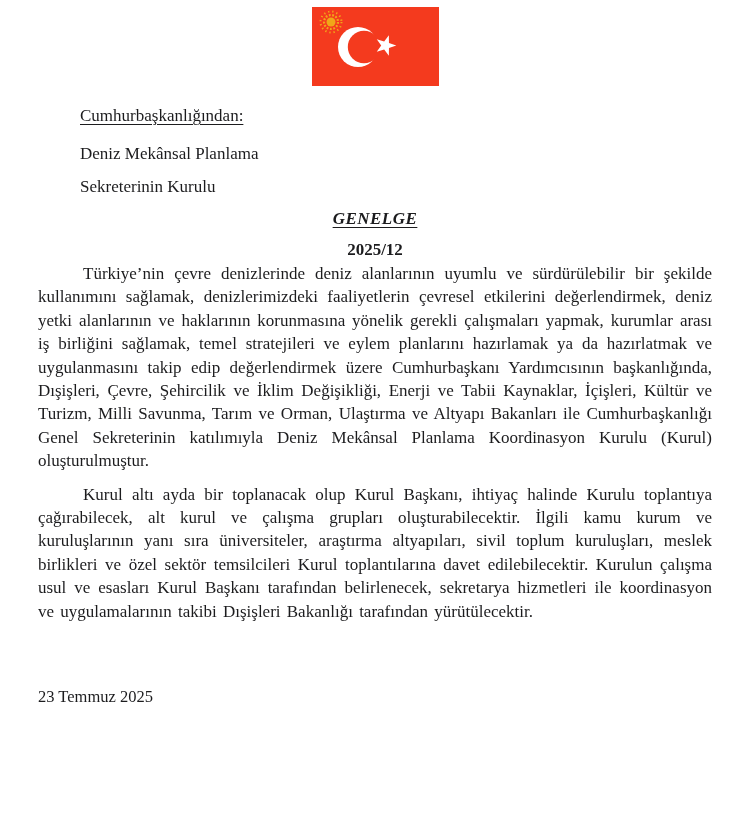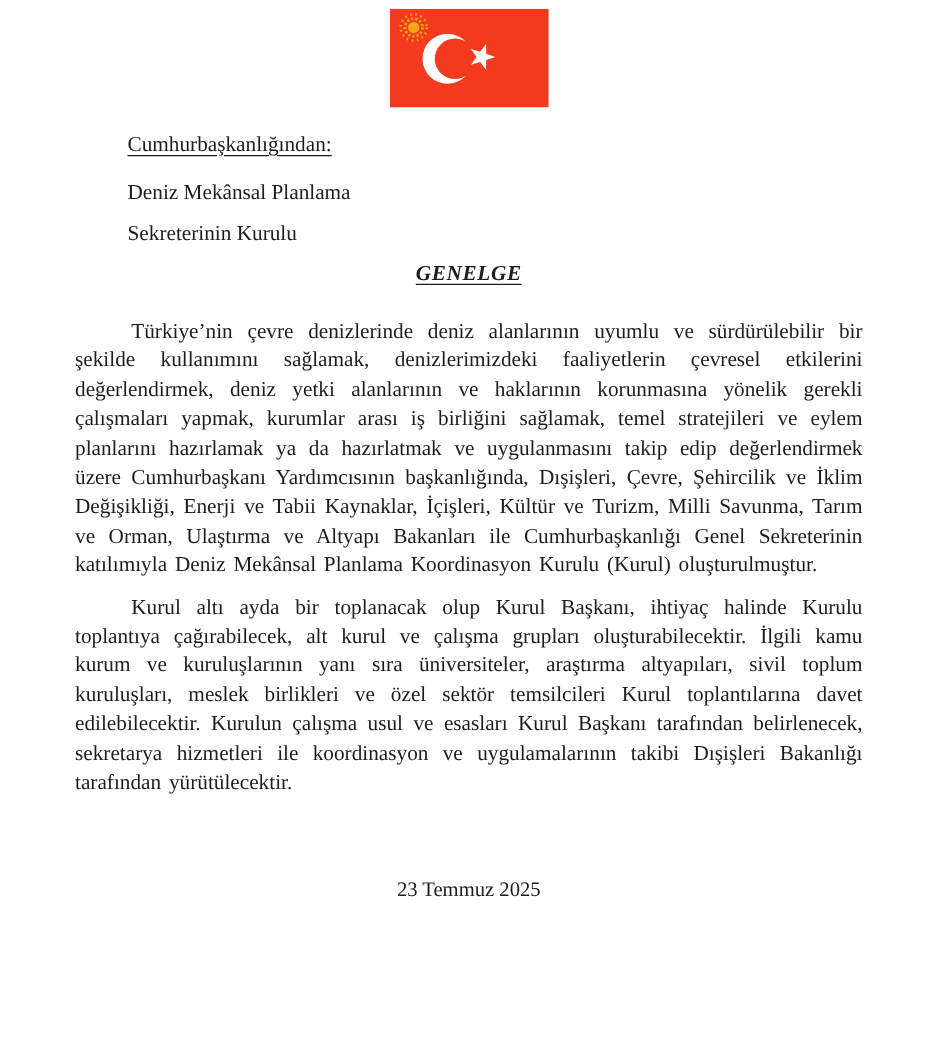--- a/index.html
+++ b/index.html
@@ -27,7 +27,7 @@
   .flag-wrap svg { display: inline-block; }
 
   .content {
-    padding: 0 60px;
+    padding: 0 38px;
   }
   .sender-block {
     margin: 18px 0 0 42px;

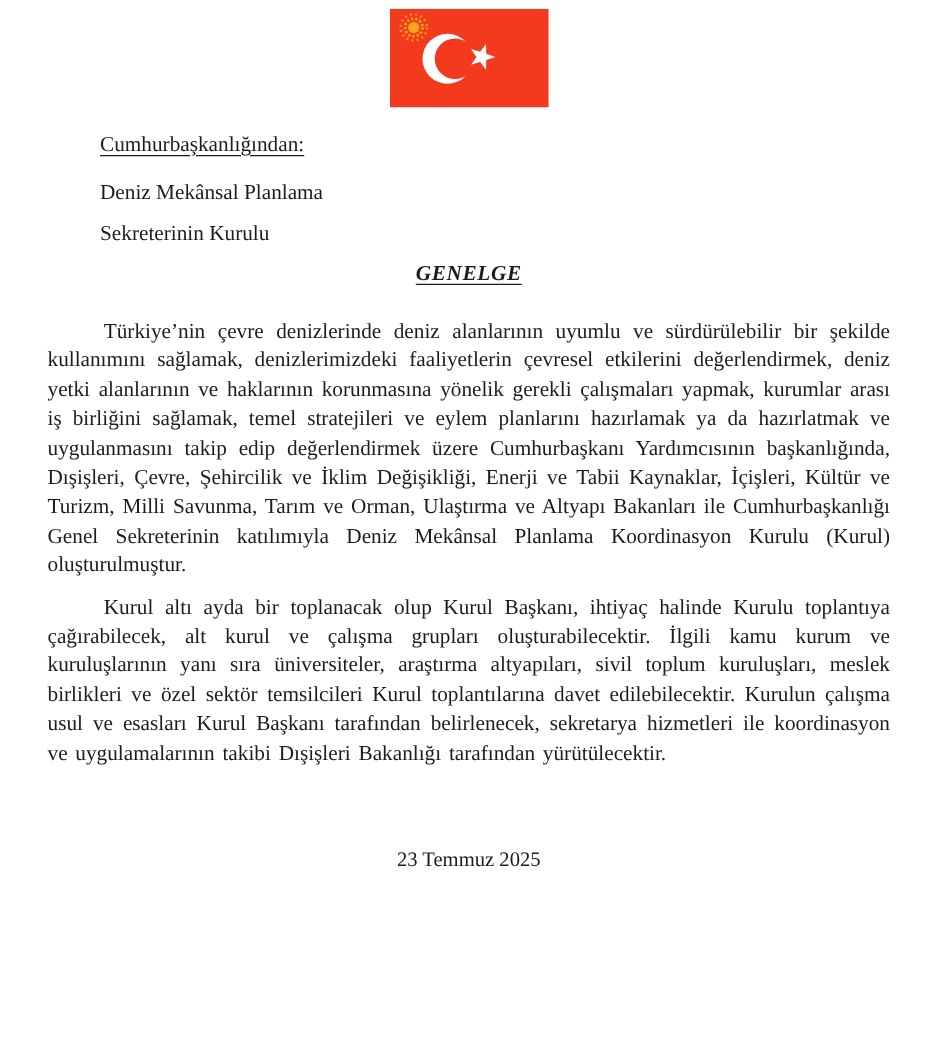--- a/index.html
+++ b/index.html
@@ -119,6 +119,7 @@
 
     <div class="title-block">
       <div class="genelge">GENELGE</div>
+      <div class="circular-number">2025/12</div>
     </div>
 
     <div class="body-text">

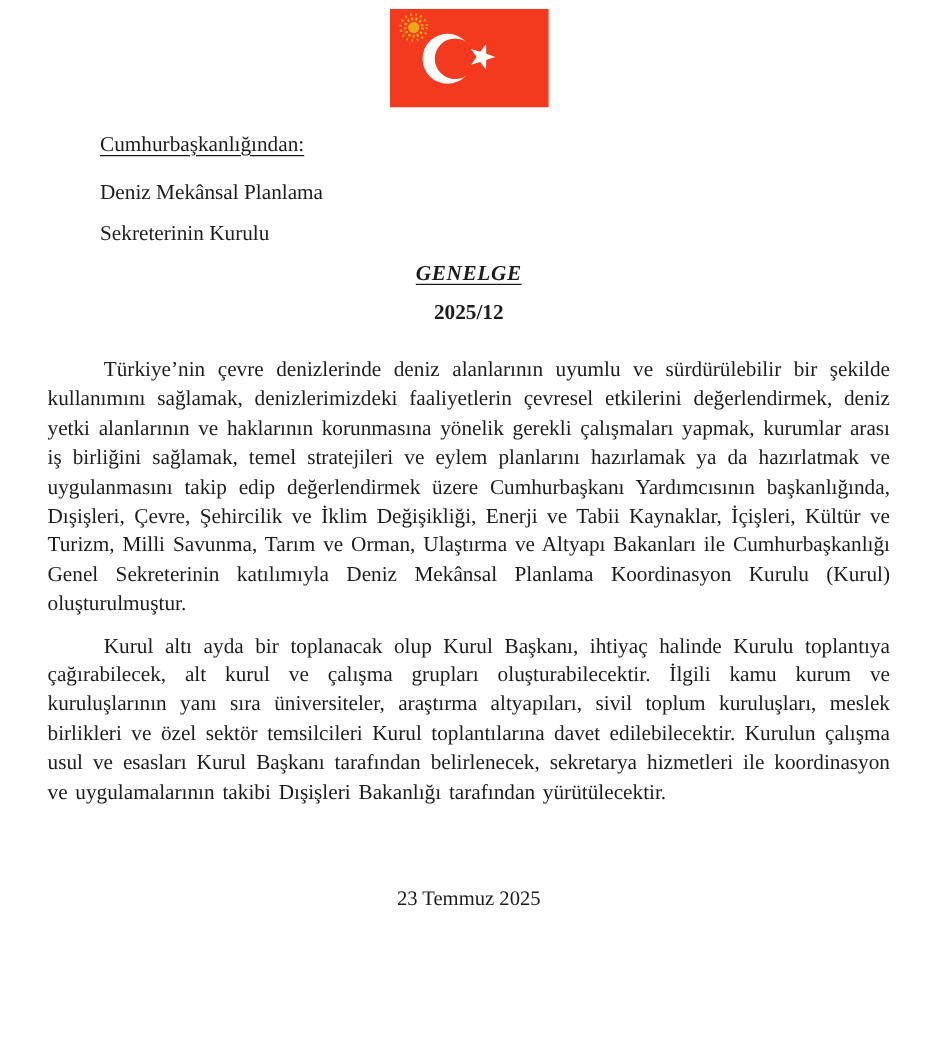--- a/index.html
+++ b/index.html
@@ -67,7 +67,6 @@
     margin-top: 7px;
   }
   .body-text {
-    margin-top: 22px;
     font-size: 17px;
     line-height: 23.4px;
     text-align: justify;

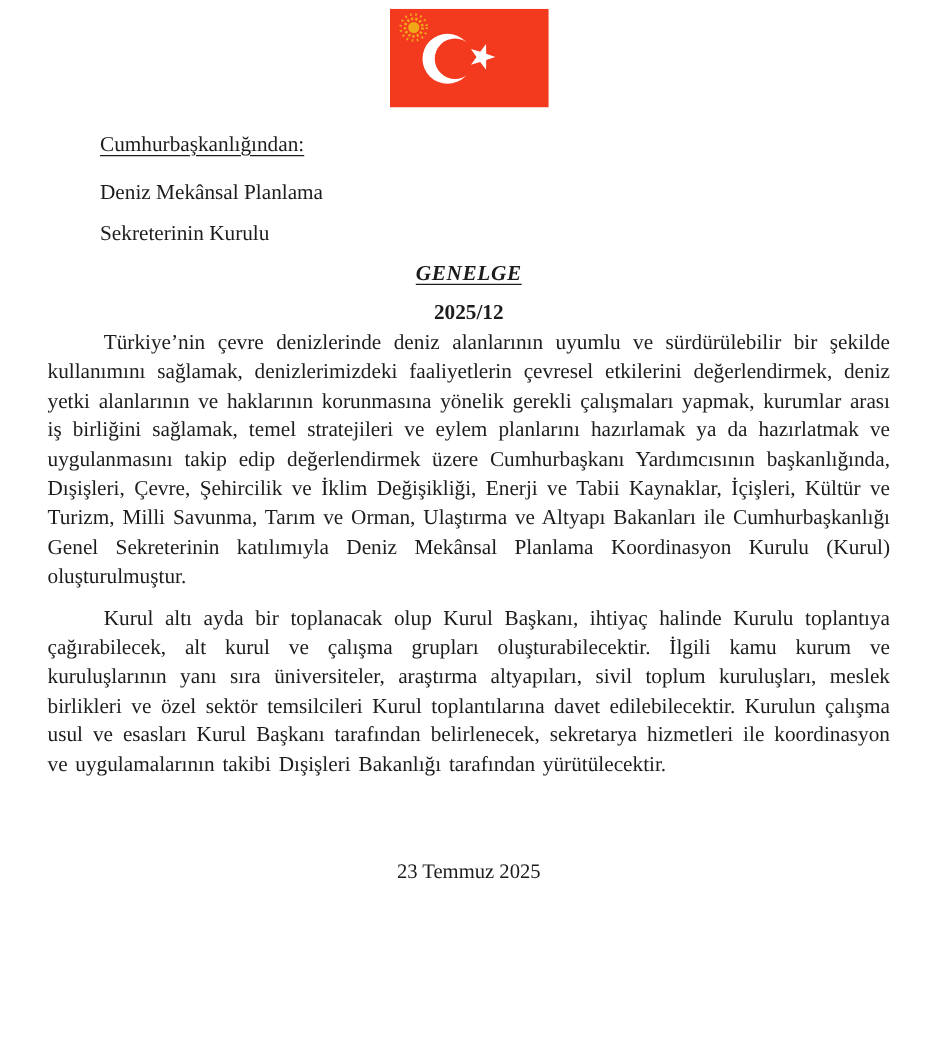--- a/index.html
+++ b/index.html
@@ -77,7 +77,7 @@
     text-indent: 45px;
   }
   .date-line {
-    text-align: center;
+    text-align: left;
     font-size: 16.5px;
     margin-top: 64px;
   }

